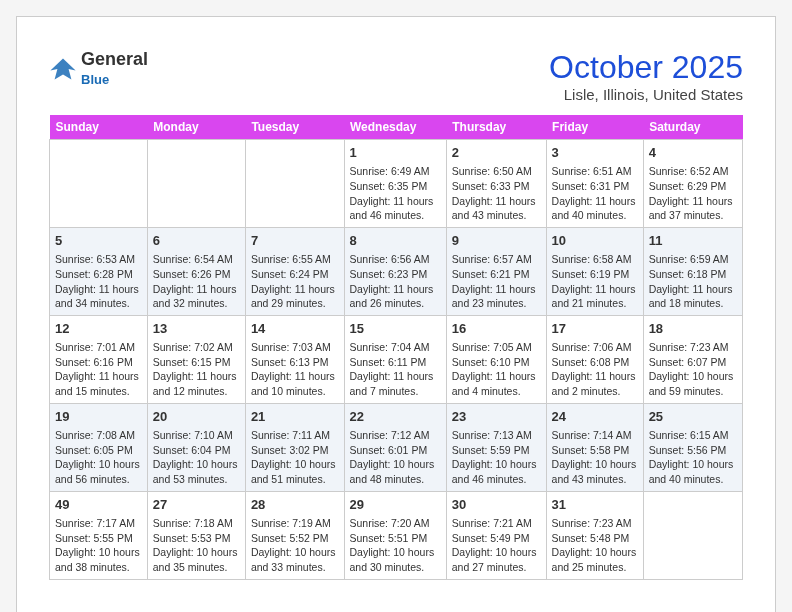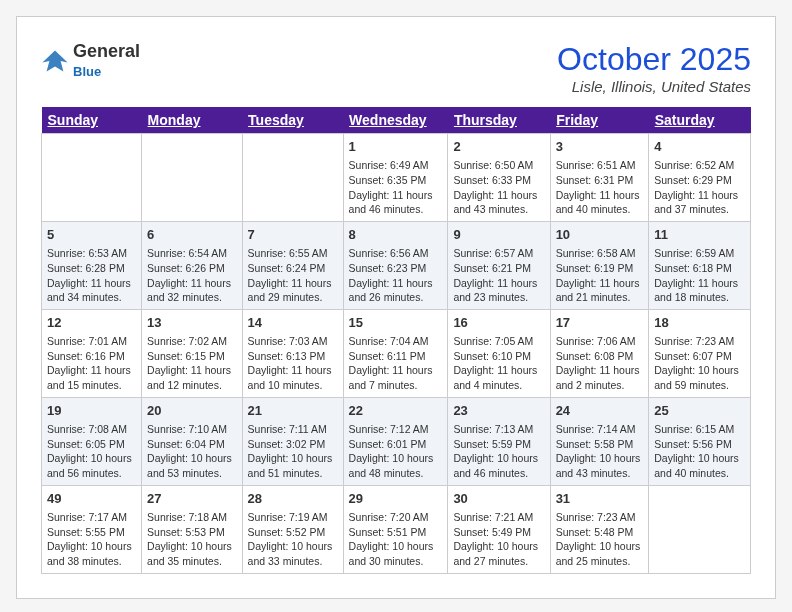--- a/index.html
+++ b/index.html
@@ -13,7 +13,7 @@
     .container {
       background: #fff;
       border: 1px solid #ccc;
-      padding: 24px;
+      padding: 32px;
     }
     .header {
       display: flex;

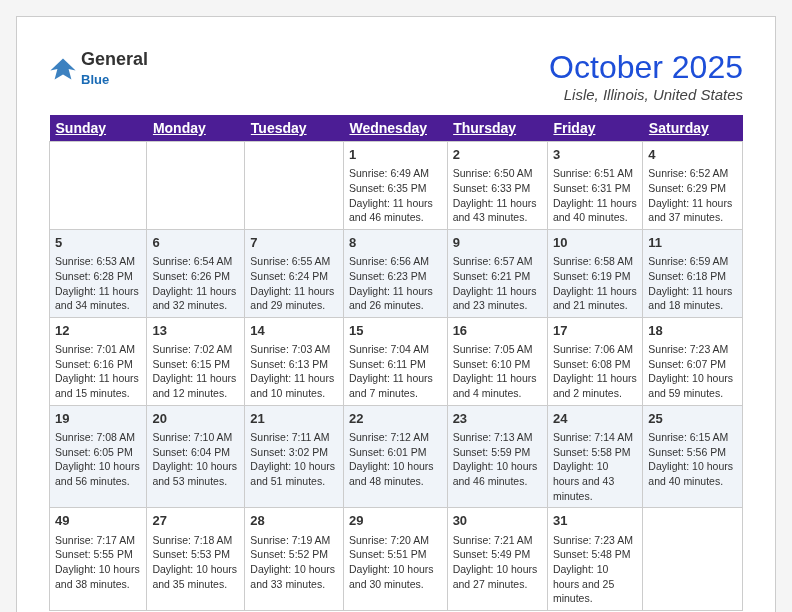--- a/index.html
+++ b/index.html
@@ -51,7 +51,6 @@
     .location {
       font-size: 15px;
       color: #444;
-      font-style: italic;
     }
     table {
       width: 100%;

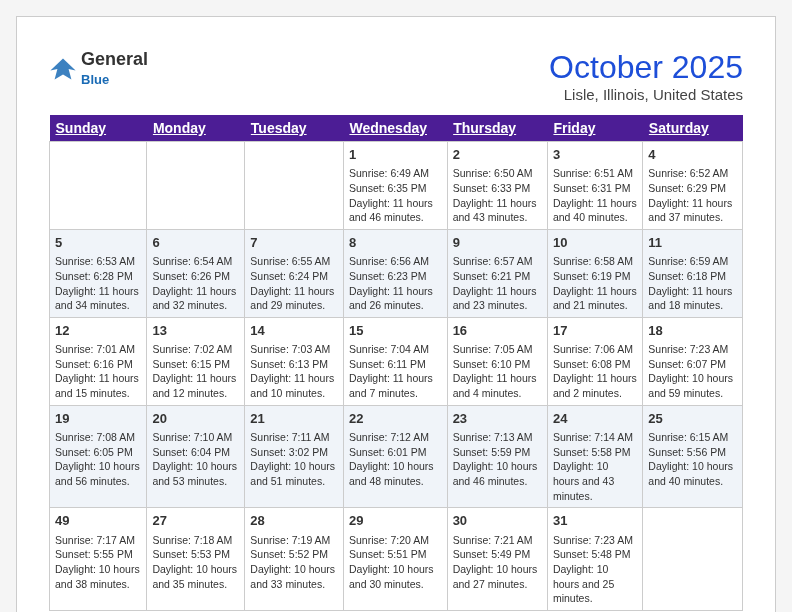--- a/index.html
+++ b/index.html
@@ -58,13 +58,12 @@
       font-size: 11px;
     }
     thead tr th {
-      background: #4c1d95;
+      background: #d946ef;
       color: #fff;
       text-align: left;
       padding: 5px 6px;
-      font-size: 14px;
+      font-size: 12px;
       font-weight: bold;
-      text-decoration: underline;
     }
     tbody tr td {
       border: 1px solid #ccc;

